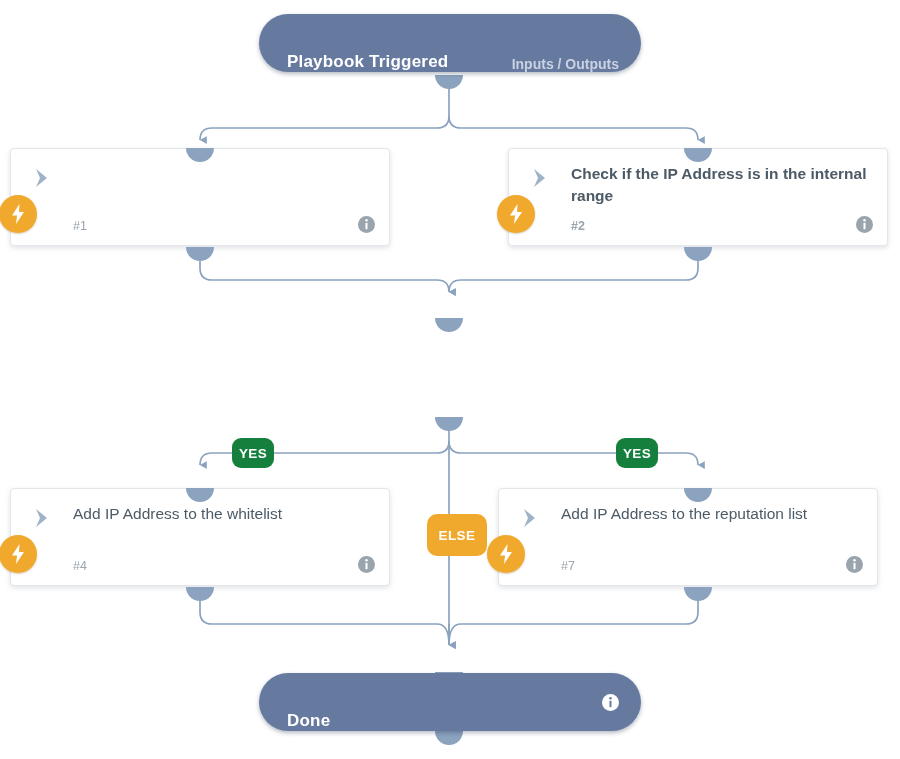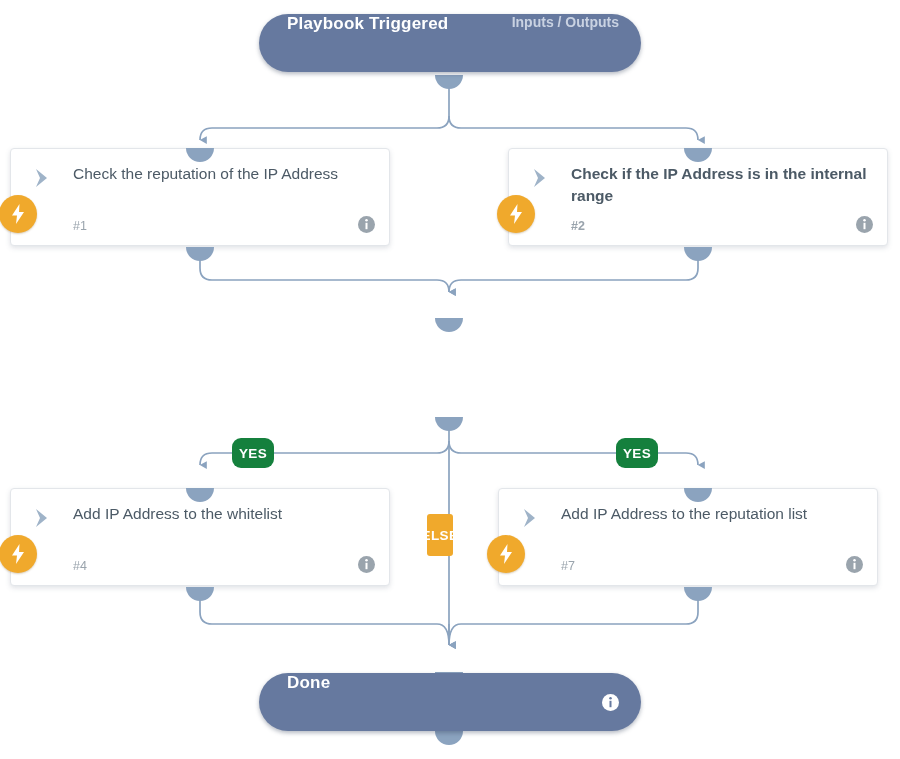--- a/index.html
+++ b/index.html
@@ -24,7 +24,7 @@
     background:#667architecture;
     background:#66799f;
     box-shadow:0 2px 4px rgba(40,55,80,.35);
-    display:flex;align-items:flex-start;
+    display:flex;align-items:flex-end;
     box-sizing:border-box;
     padding:0 22px 0 28px;
   }

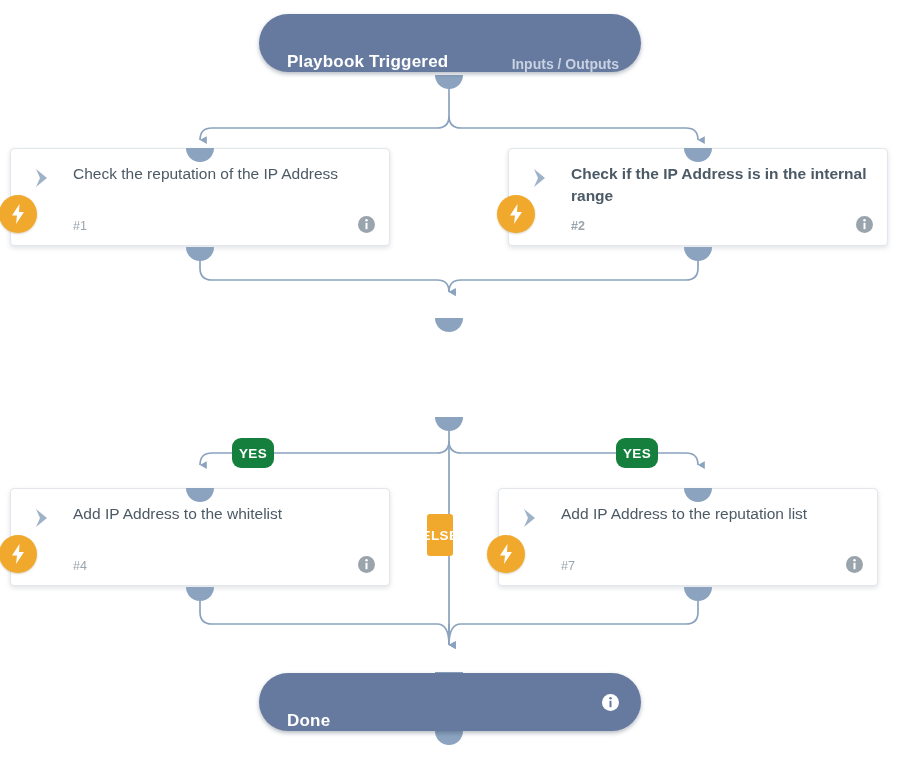--- a/index.html
+++ b/index.html
@@ -162,7 +162,6 @@
           <path d="M3,2 L14,11 L3,20 L7,11 Z" fill="#9fb3c8"></path>
         </svg>
     </span>
-    <div class="card-title">Check the reputation of the IP Address</div>
     <div class="card-num">#1</div>
     <span class="bolt">
       <svg viewBox="0 0 16 20">

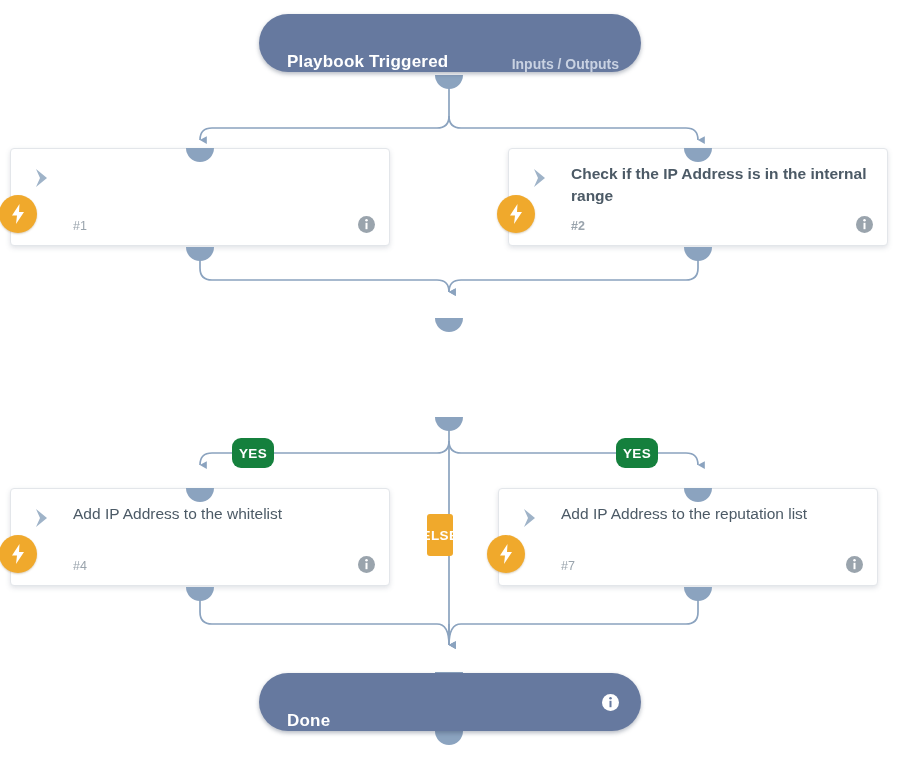--- a/index.html
+++ b/index.html
@@ -93,7 +93,7 @@
     color:#ffffff;font-size:13.5px;font-weight:bold;letter-spacing:.4px;
   }
   .badge-yes{background:#15803d;width:42px;height:30px;}
-  .badge-else{background:#f0a92c;width:26px;height:42px;border-radius:3px;}
+  .badge-else{background:#f0a92c;width:60px;height:42px;border-radius:10px;}
 </style>
 </head>
 <body>

